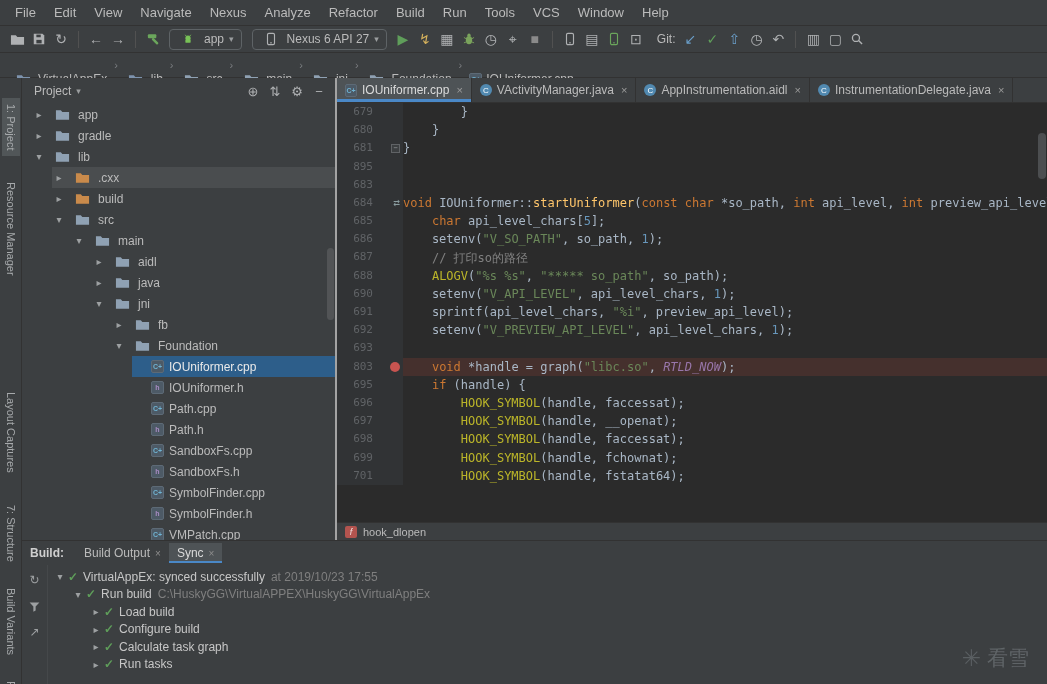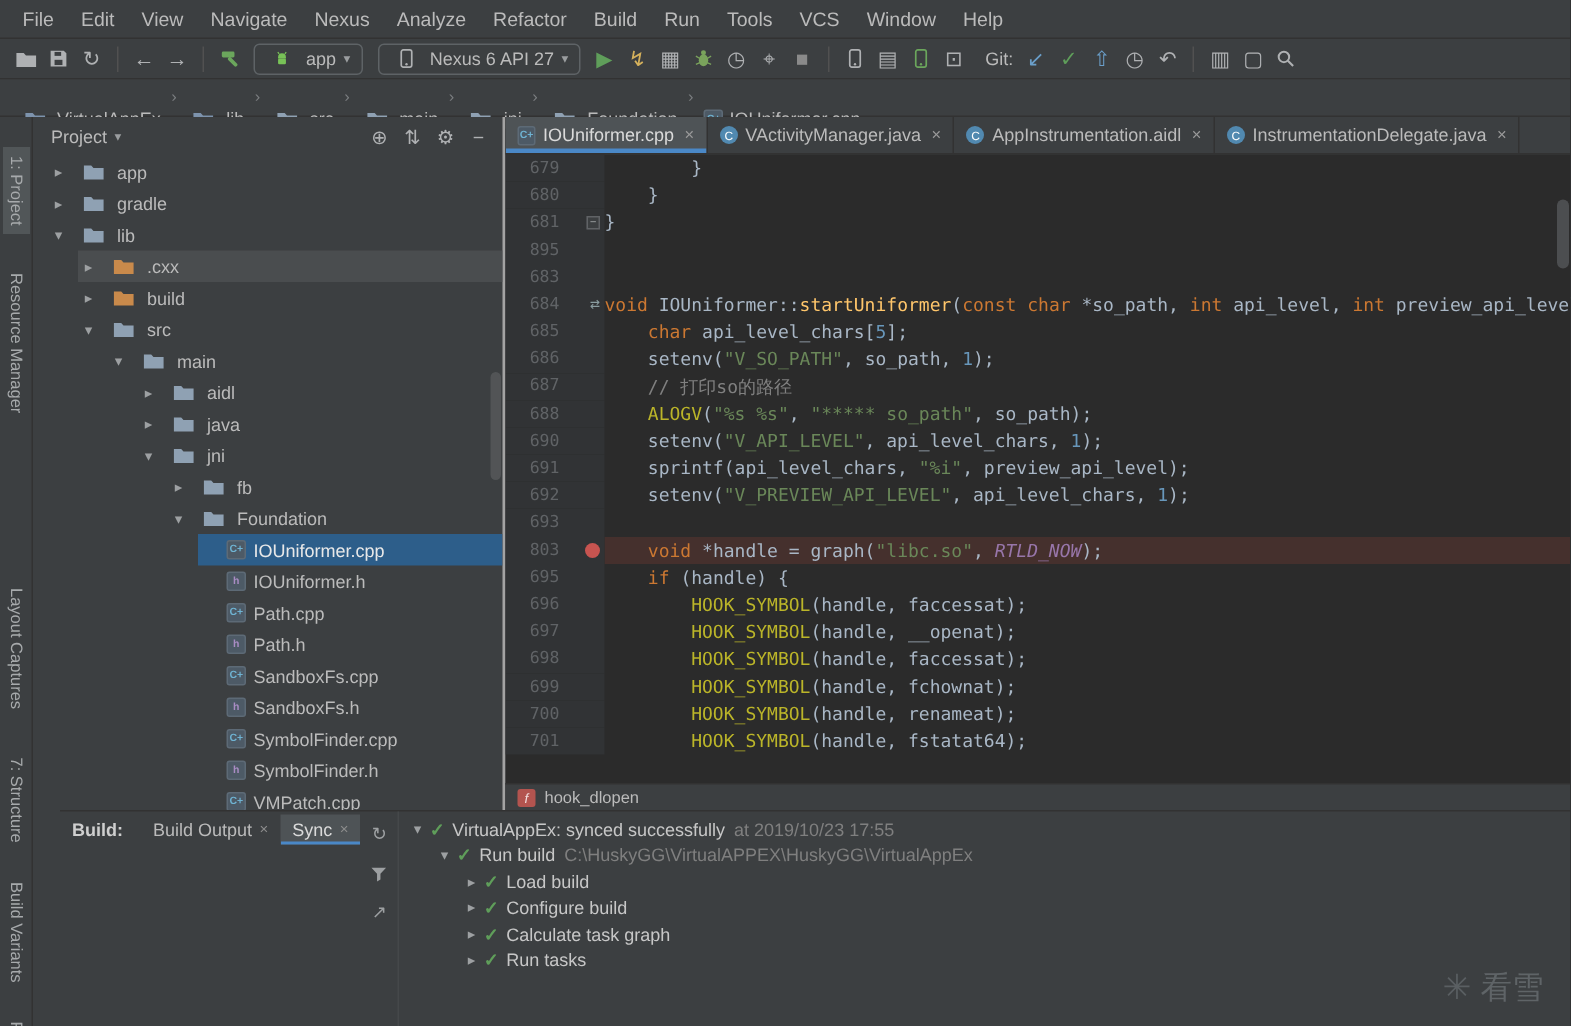--- a/index.html
+++ b/index.html
@@ -695,13 +695,6 @@
                   <span class="gicons"></span>
                 </div>
                 <pre class="ct"><span class="tk-p">        </span><span class="tk-m">HOOK_SYMBOL</span><span class="tk-p">(handle, fchownat);</span></pre>
-              </div>
-              <div class="cl">
-                <div class="gutter">
-                  <span class="ln">700</span>
-                  <span class="gicons"></span>
-                </div>
-                <pre class="ct"><span class="tk-p">        </span><span class="tk-m">HOOK_SYMBOL</span><span class="tk-p">(handle, renameat);</span></pre>
               </div>
               <div class="cl">
                 <div class="gutter">

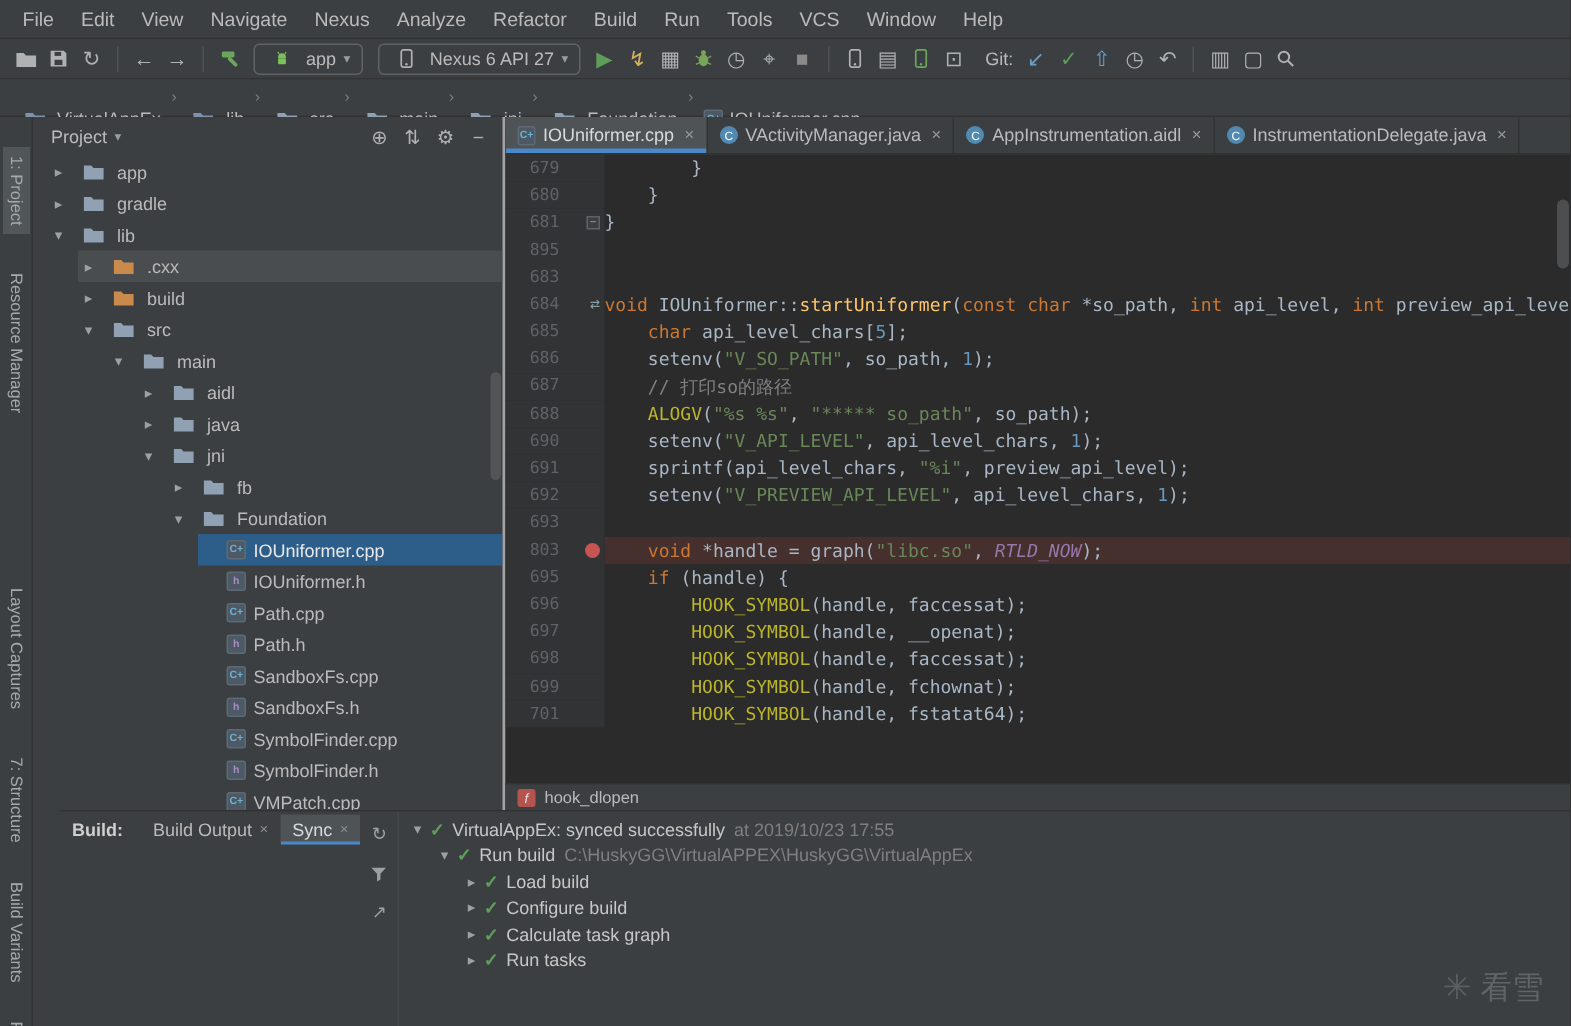--- a/index.html
+++ b/index.html
@@ -84,7 +84,7 @@
   .ed-scrollbar { position:absolute; right:1px; top:55px; width:8px; height:46px; background:#55585a; border-radius:4px; opacity:.8; }
 
   
-  .build-panel { height:144px; background:#3c3f41; border-top:1px solid #323232; position:relative; display:flex; flex-direction:row;margin-left:18px; }
+  .build-panel { height:144px; background:#3c3f41; border-top:1px solid #323232; position:relative; display:flex; flex-direction:column; }
   .bp-header { height:24px; display:flex; align-items:center; padding-left:8px; gap:4px; }
   .bp-title { font-size:12px; font-weight:bold; color:#cfcfcf; margin-right:8px; }
   .bp-tab { display:inline-flex; align-items:center; gap:5px; font-size:12px; color:#bbbbbb; padding:3px 8px; }

